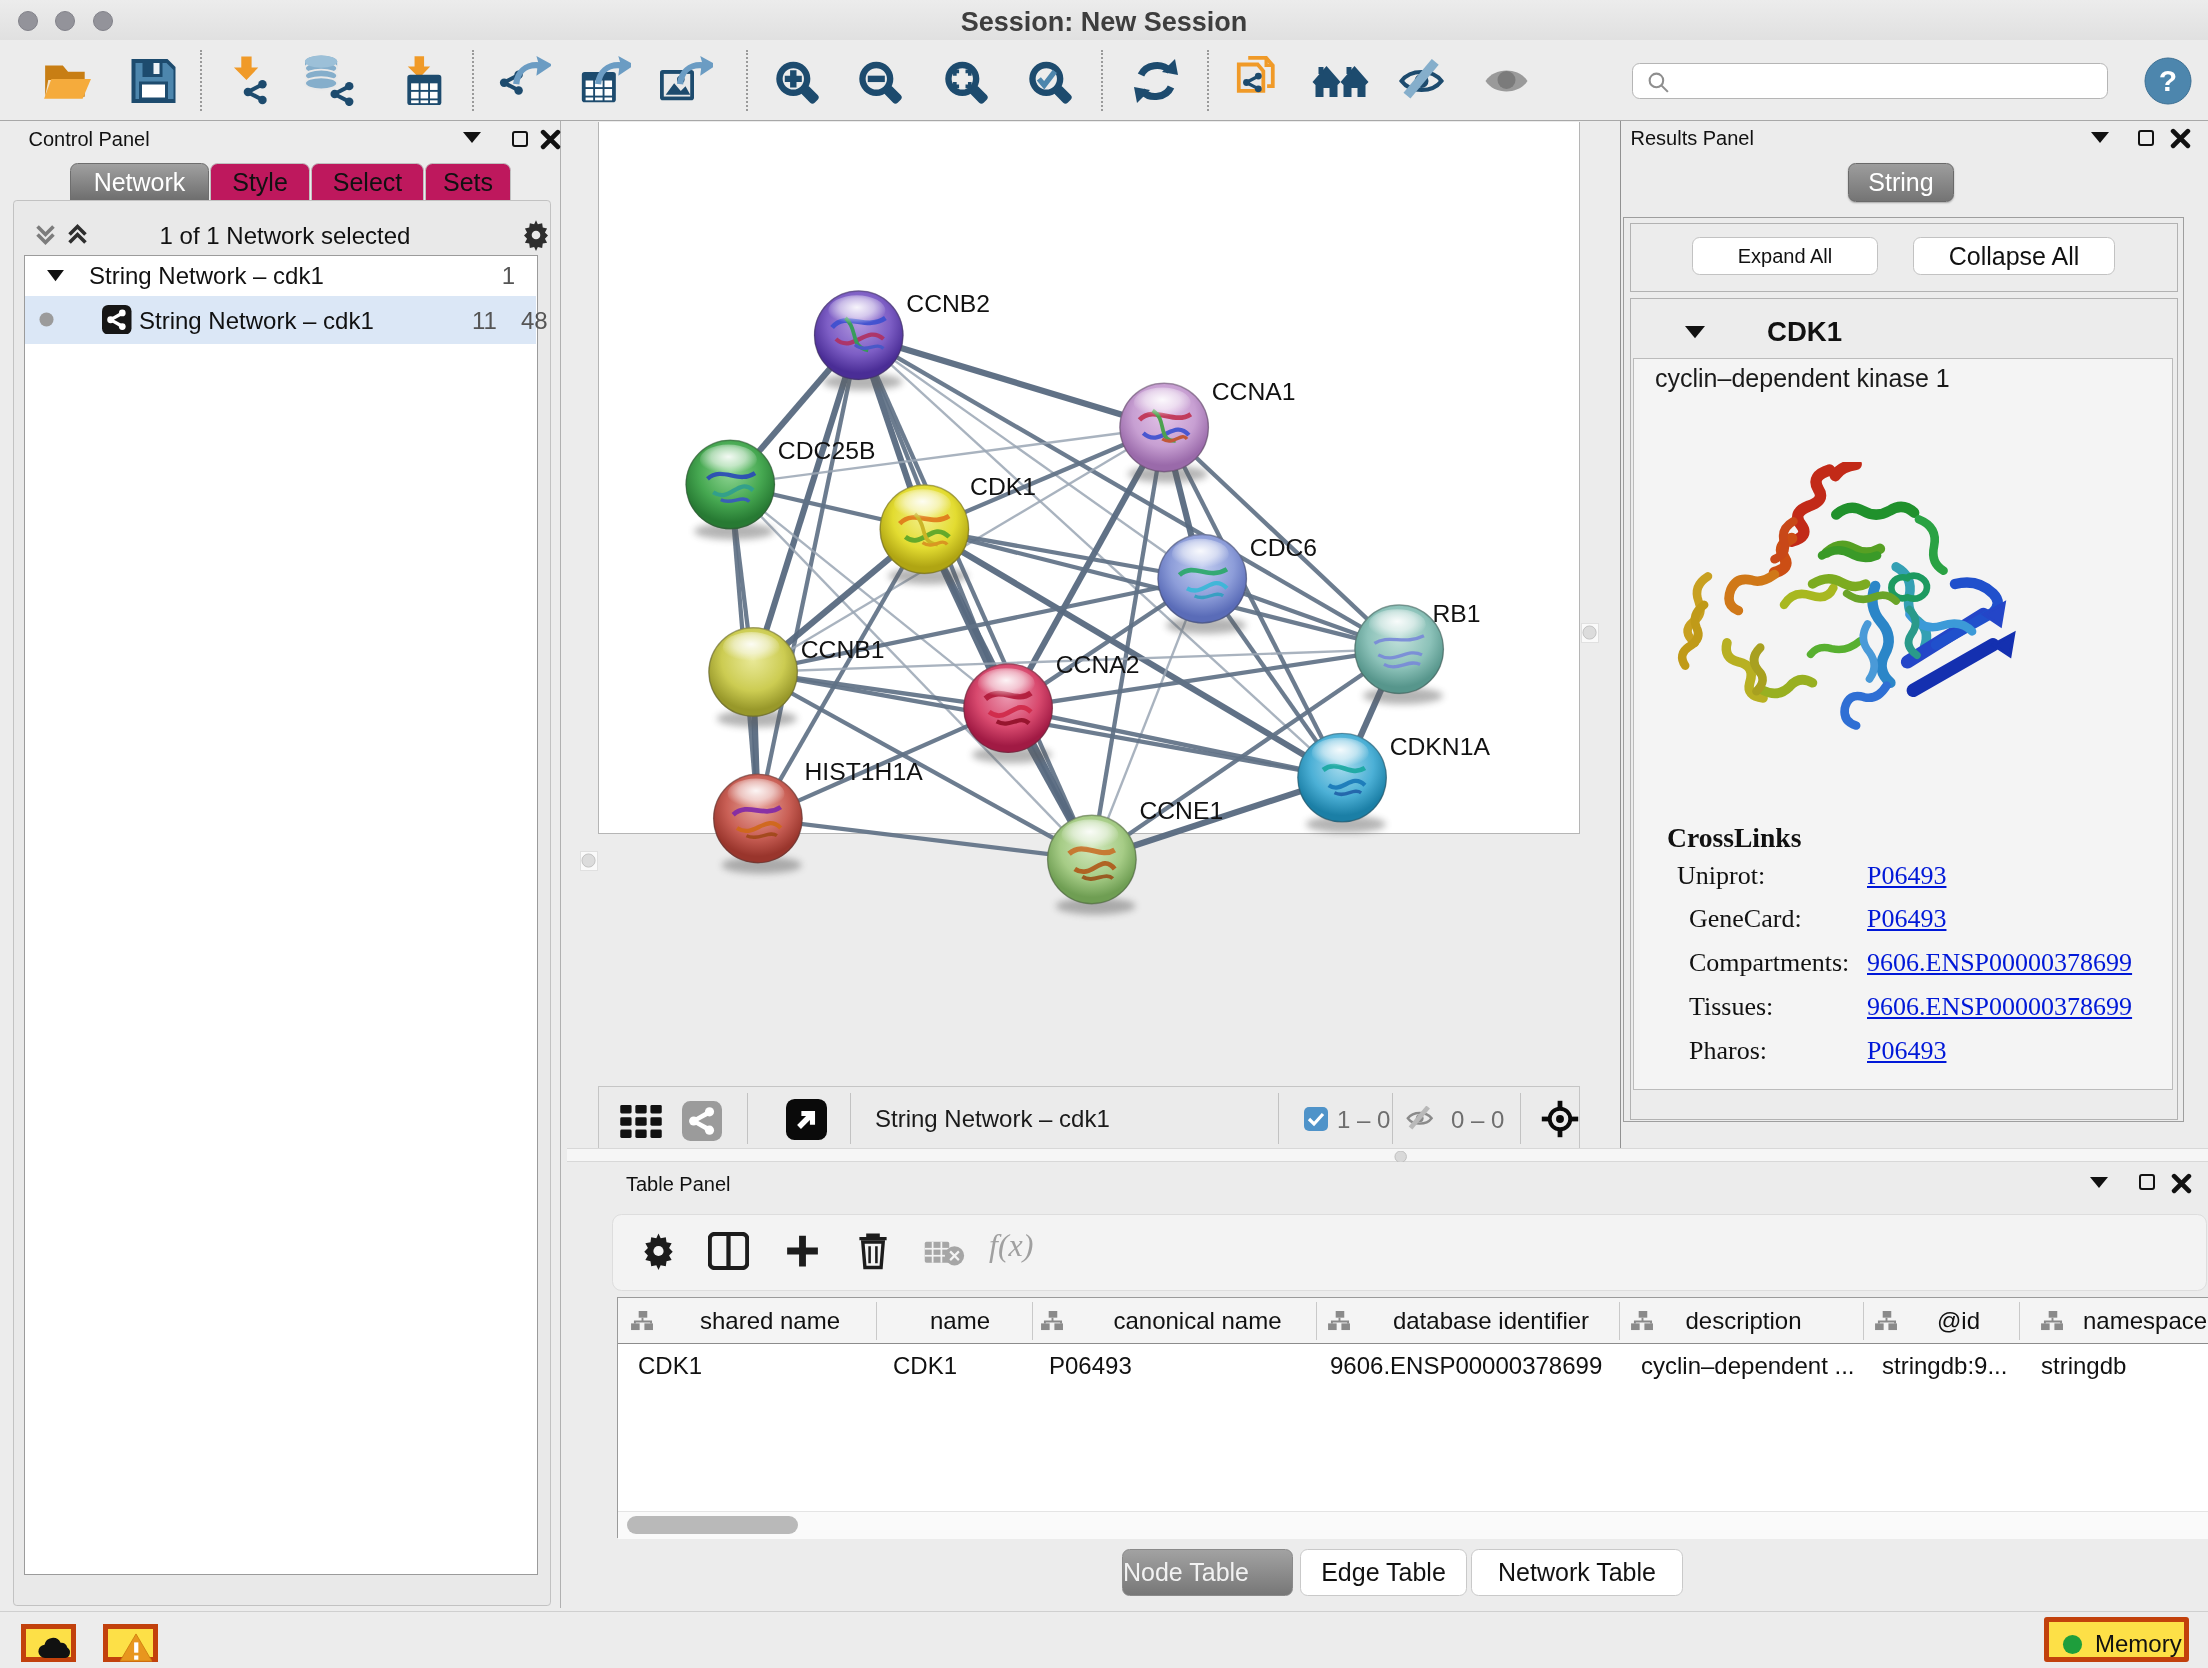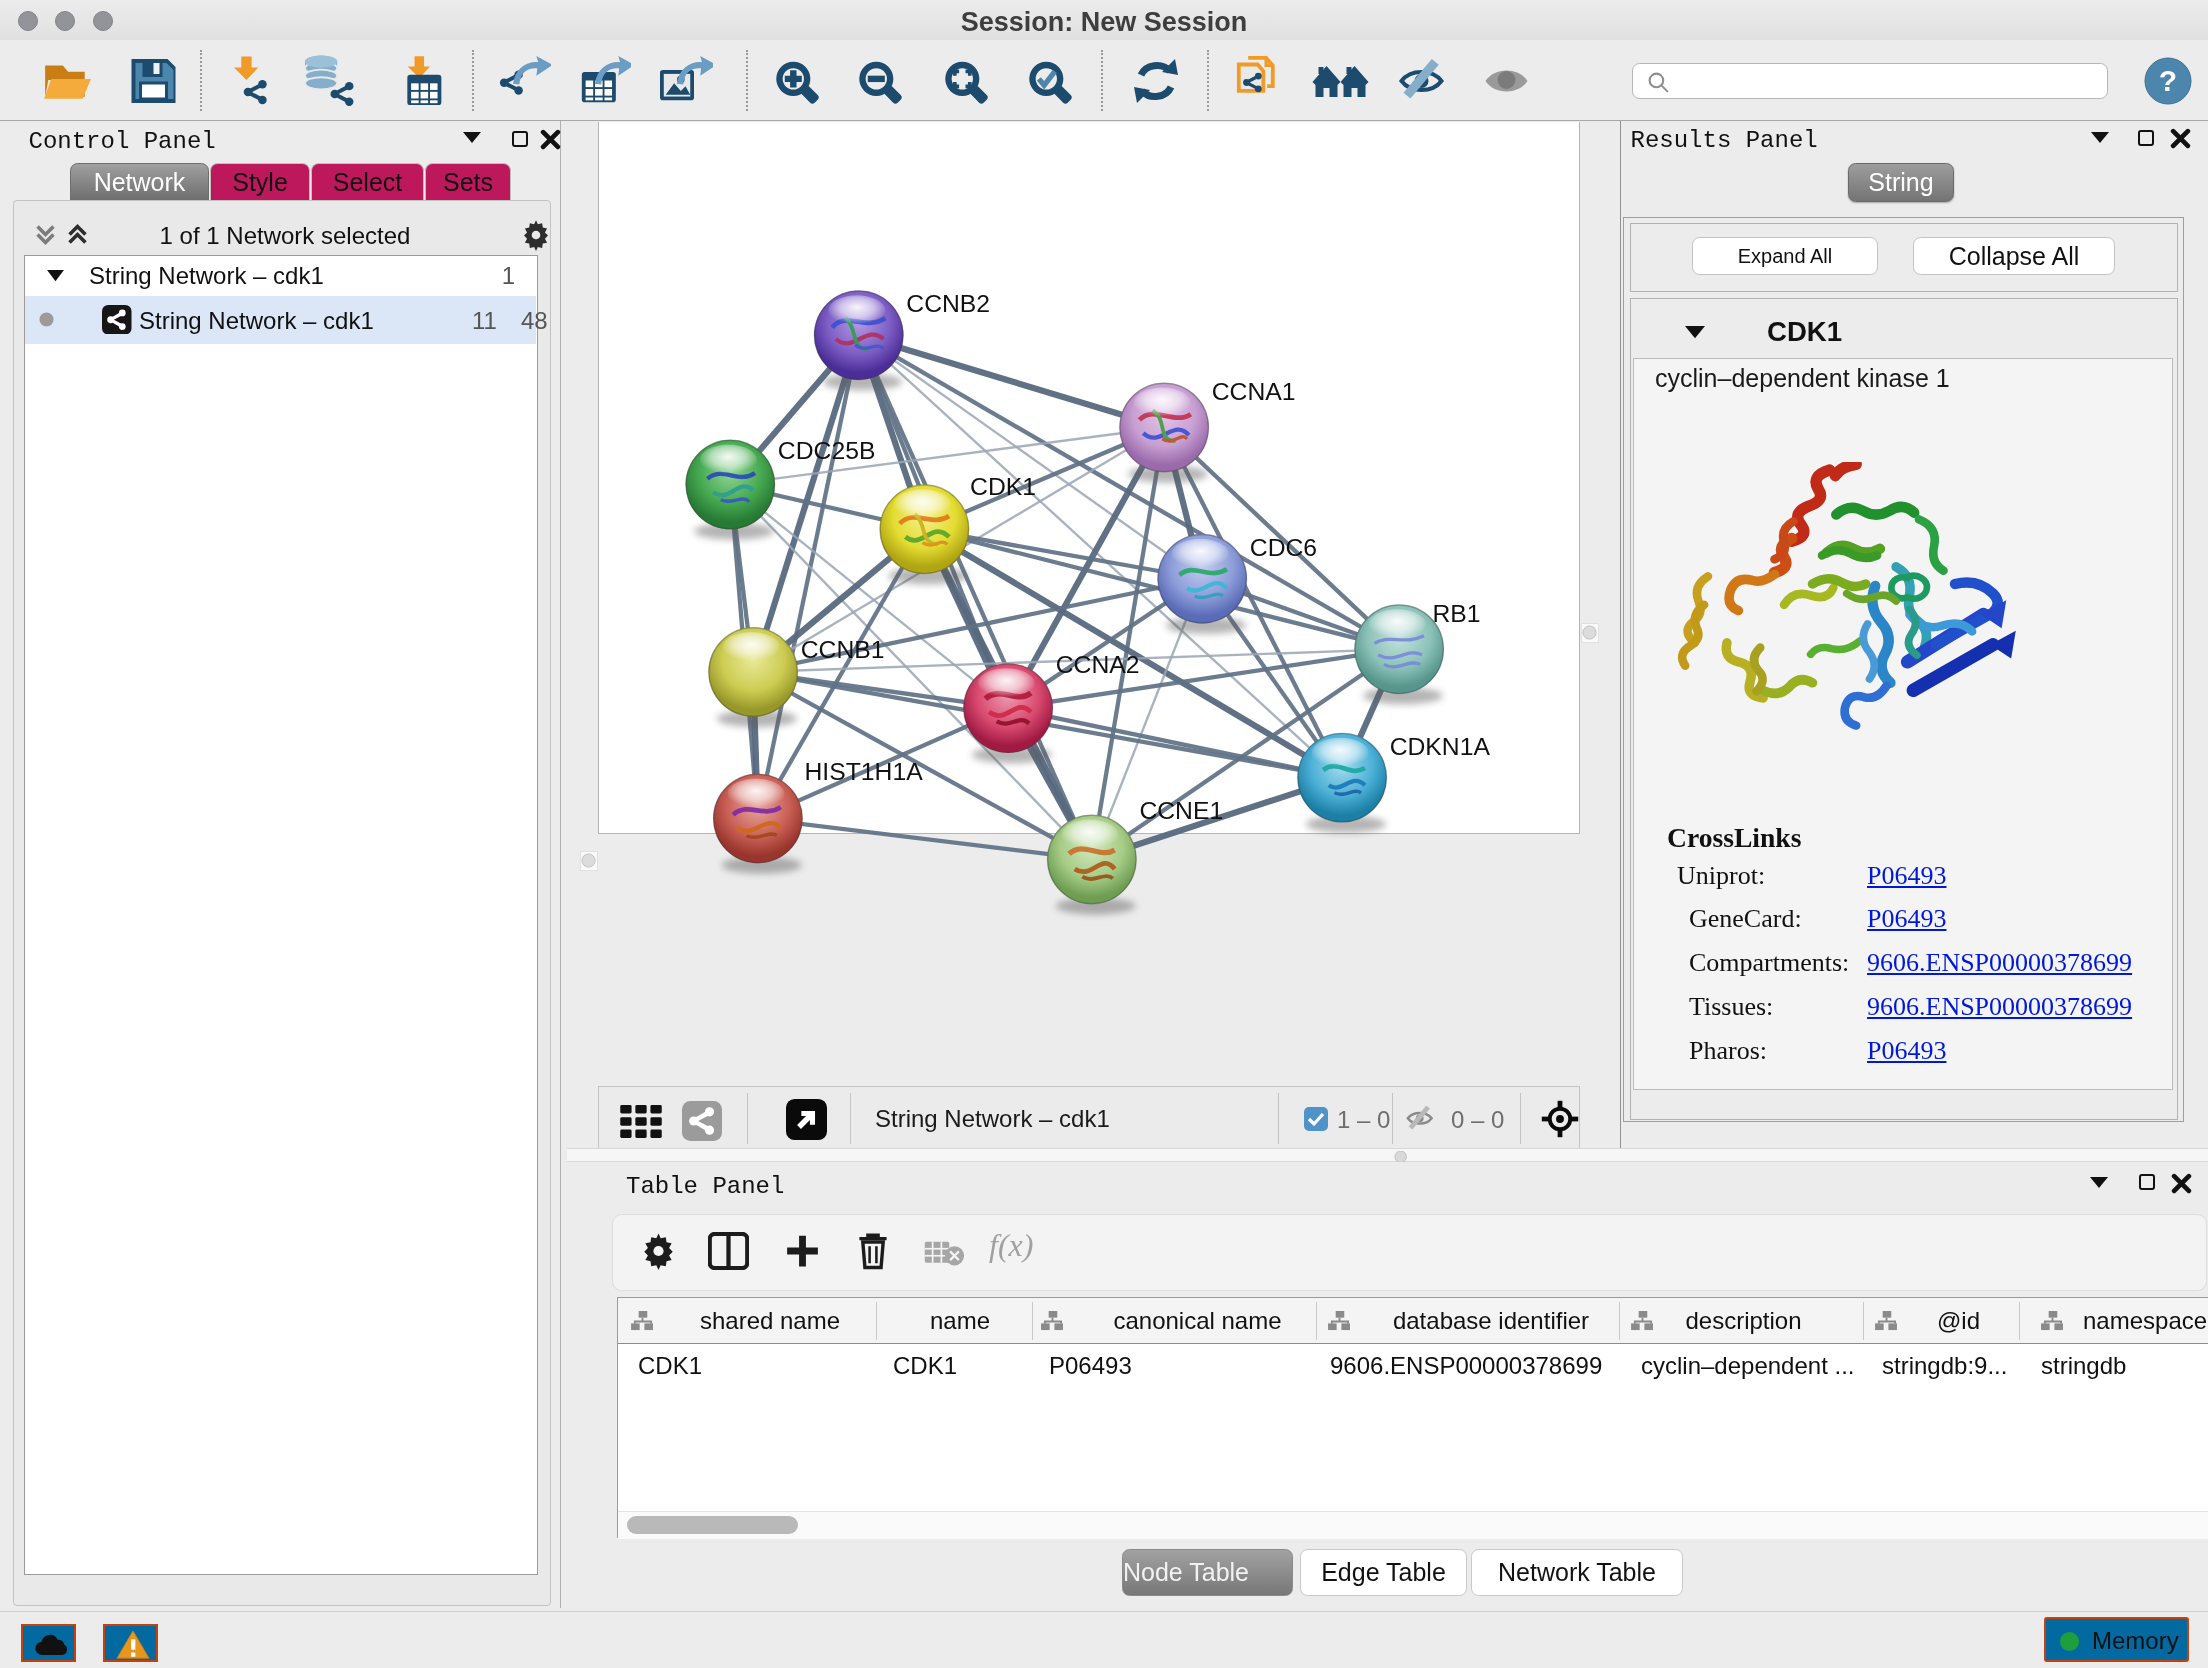--- a/index.html
+++ b/index.html
@@ -23,7 +23,7 @@
 
 #leftpanel { position:absolute; left:0; top:121px; width:561px; height:1487px;
   background:#ececec; border-right:1px solid #b0b0b0; }
-.pheader { font-size:24px; color:#111;font-family:Liberation Mono, monospace; }
+.pheader { font-size:20px; color:#111; }
 .tri { display:inline-block; width:0; height:0; border-left:9.5px solid transparent;
   border-right:9.5px solid transparent; border-top:11.4px solid #111; }
 .sq { display:inline-block; width:16px; height:16px; border:2.4px solid #111; border-radius:2.9px; }

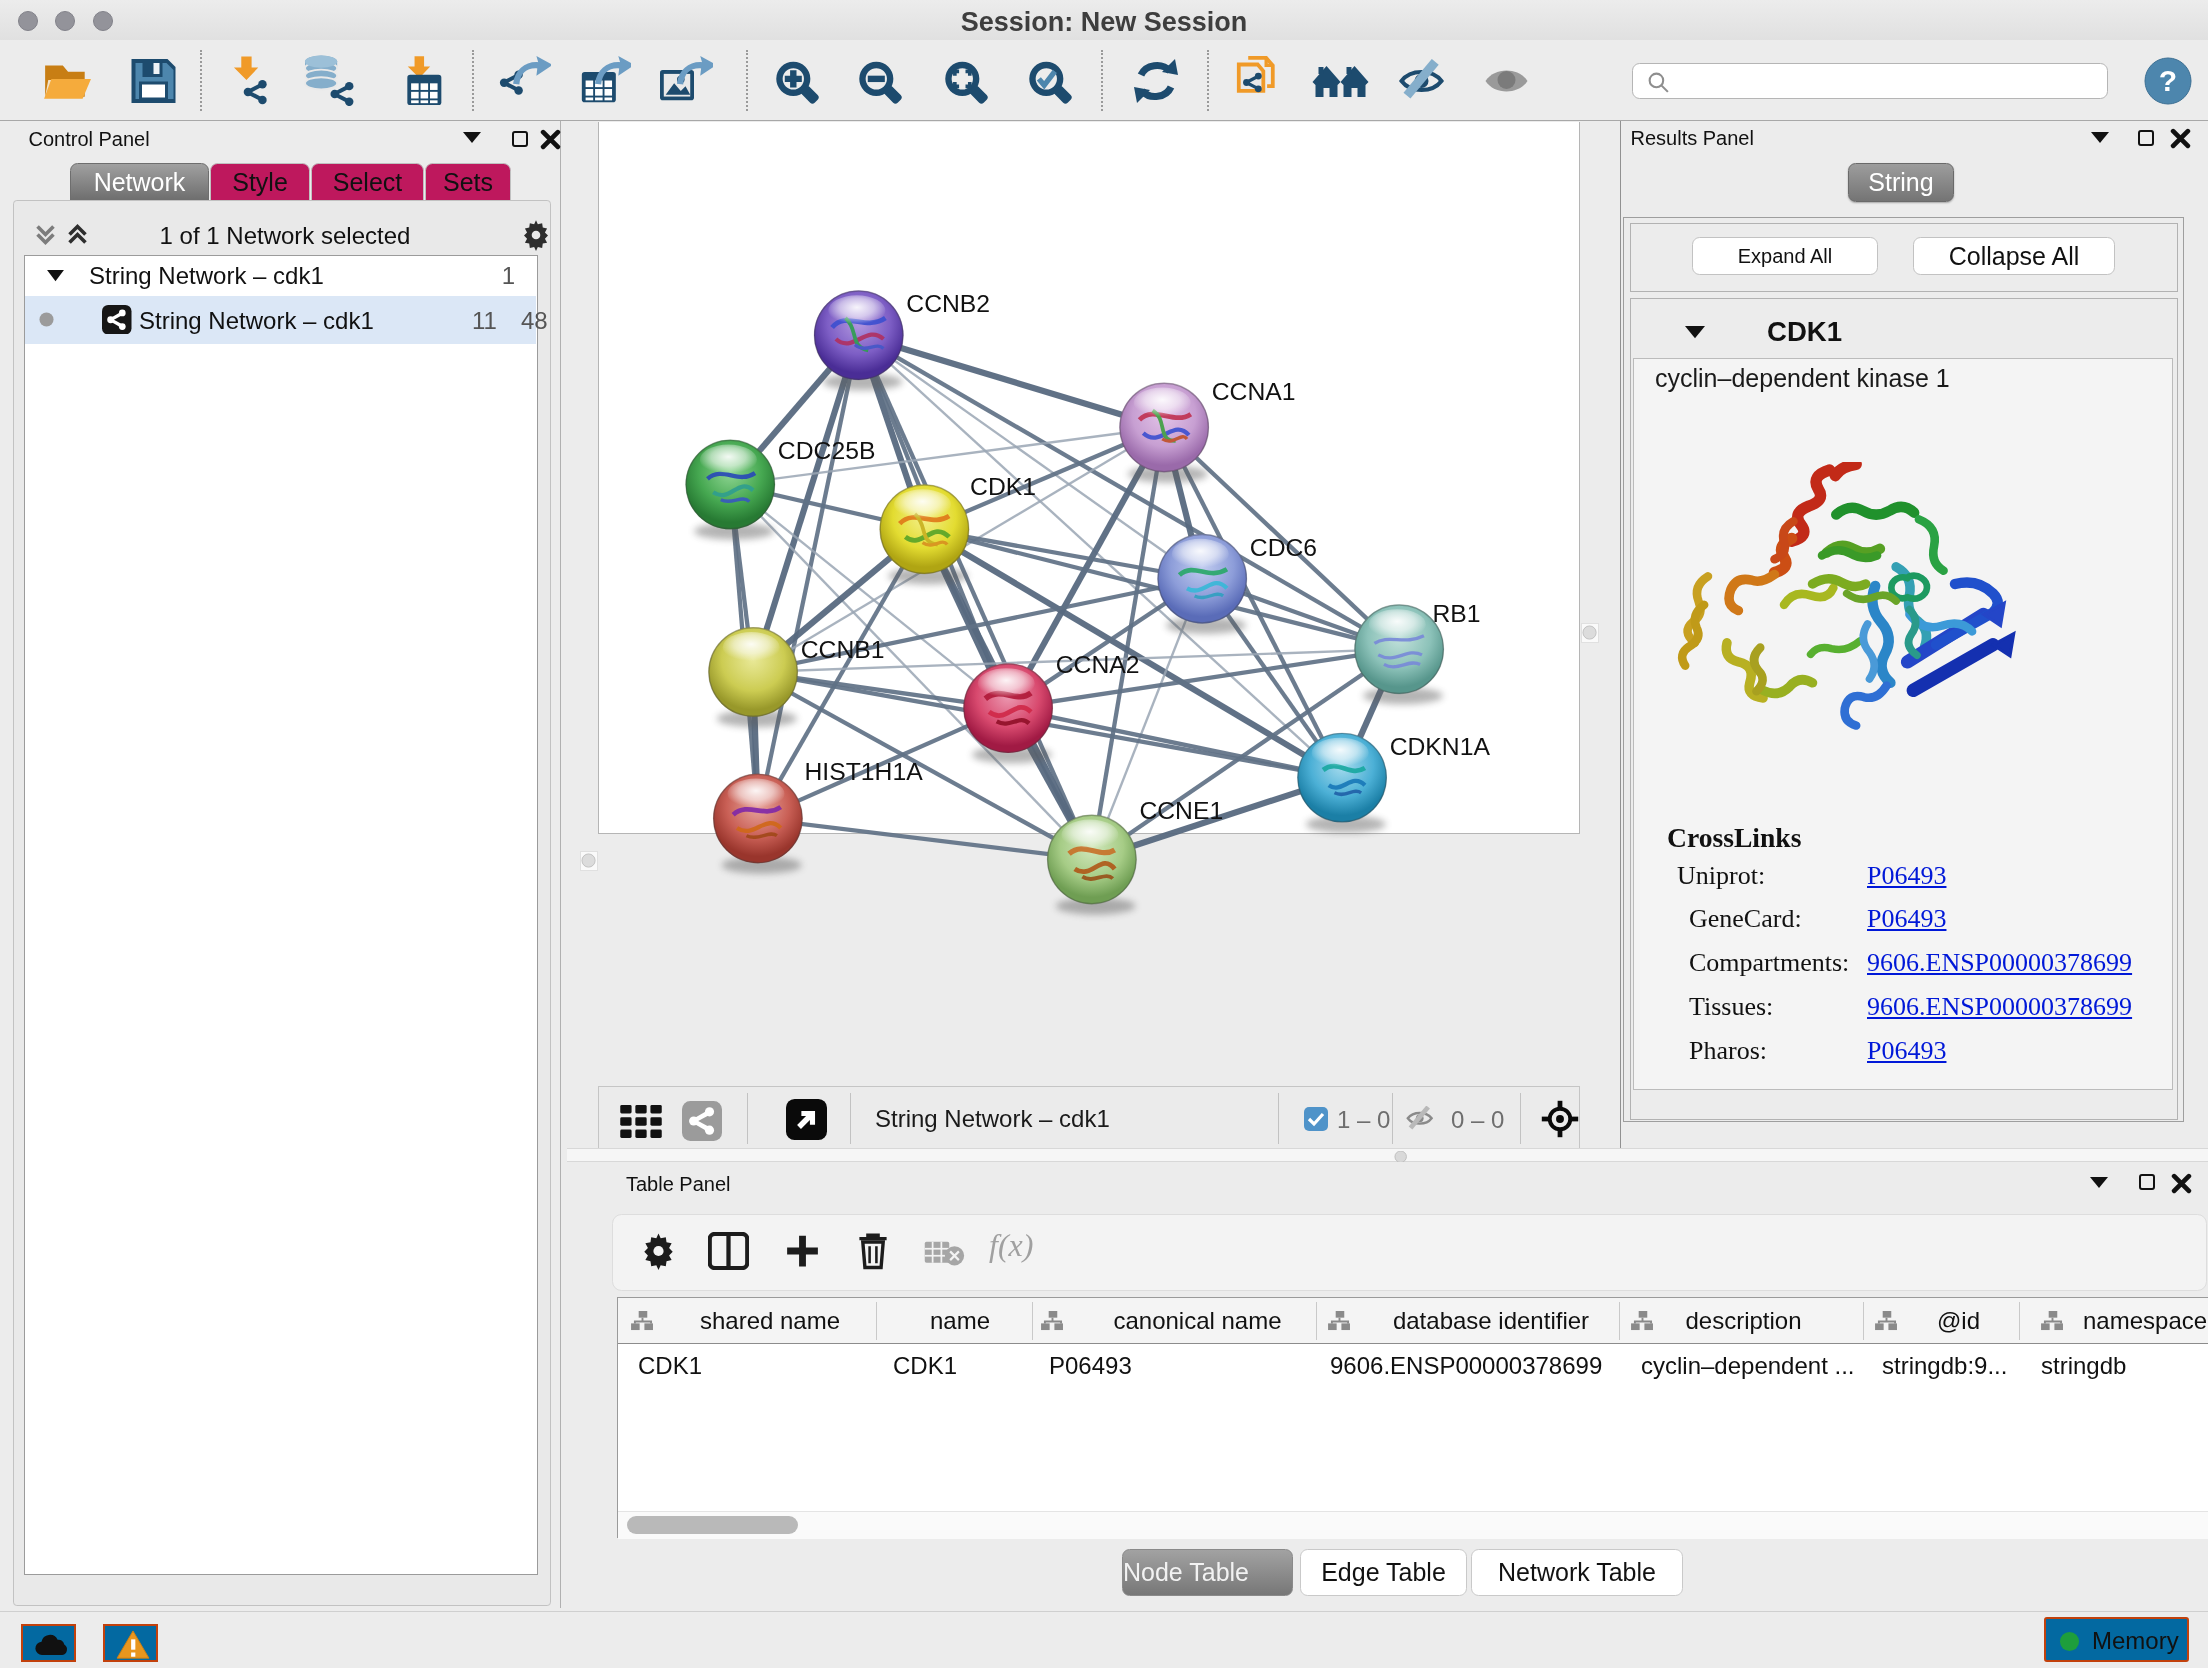--- a/index.html
+++ b/index.html
@@ -45,7 +45,7 @@
 
 #statusbar { position:absolute; left:0; top:1611px; width:2208px; height:57px;
   background:#ececec; border-top:1px solid #cfcfcf; }
-.sbtn { position:absolute; background:#0369a1; border:2px solid #c2410c; }
+.sbtn { position:absolute; background:#fde047; border:5px solid #c2410c; }
 </style>
 </head>
 <body>

